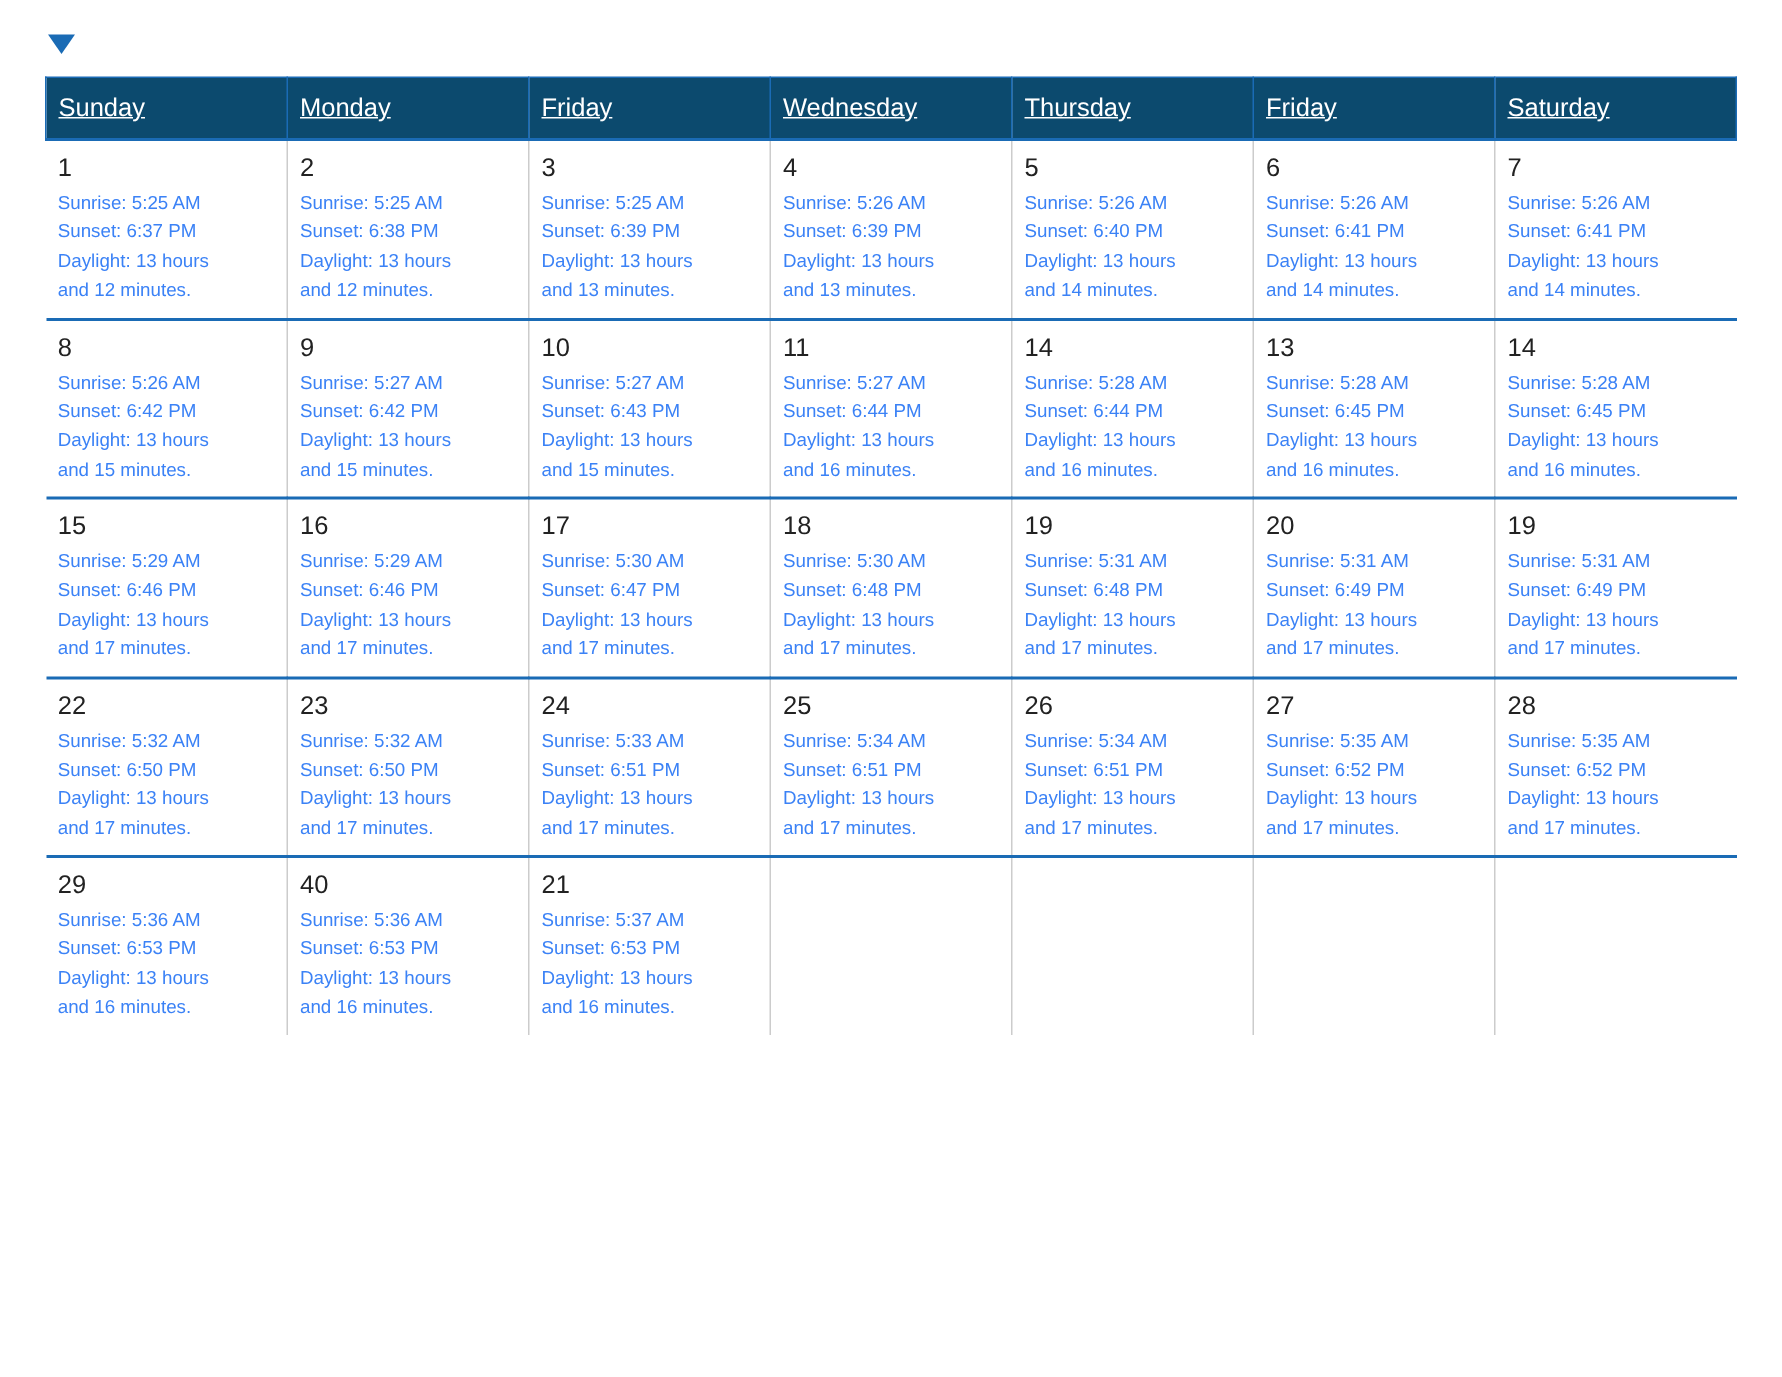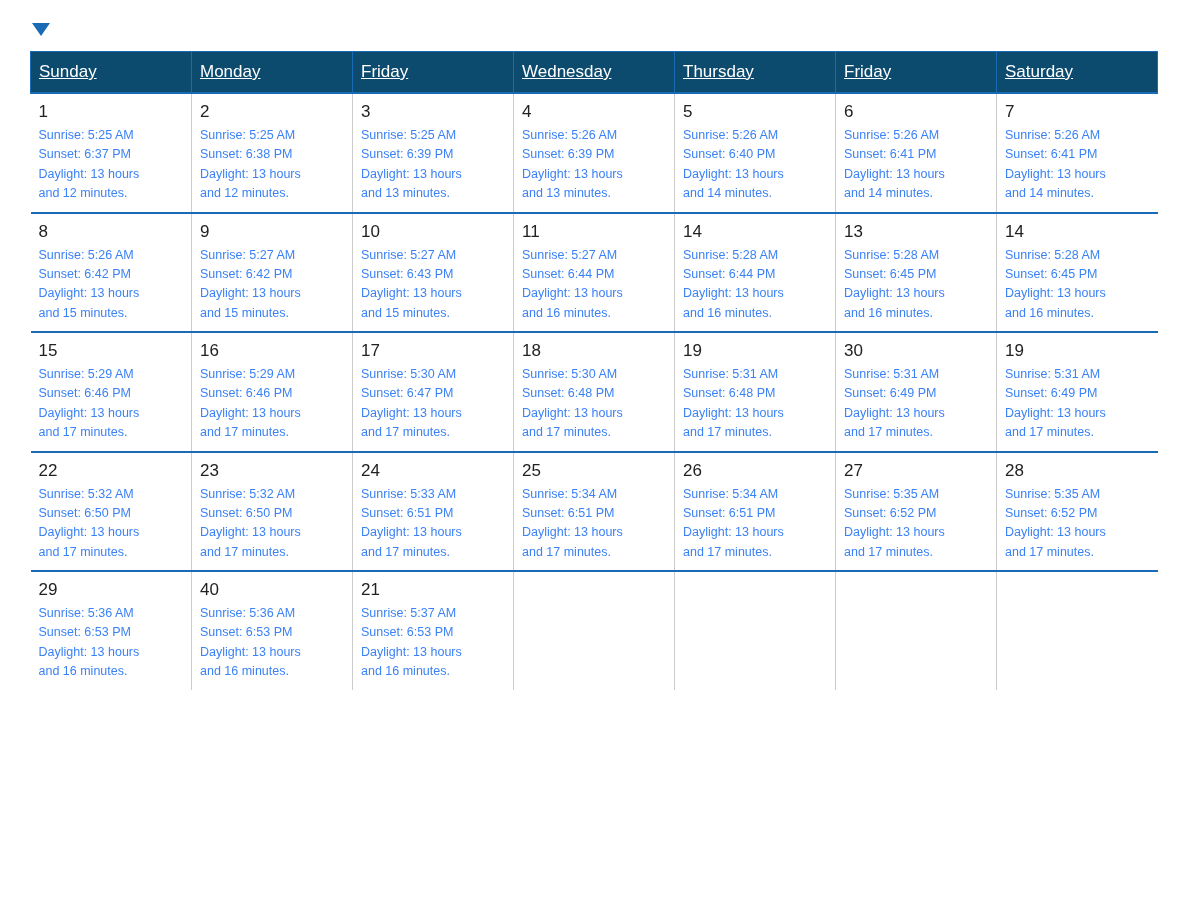--- a/index.html
+++ b/index.html
@@ -315,7 +315,7 @@
         </div>
       </td>
         <td>
-        <span class="day-number">30</span>
+        <span class="day-number">20</span>
         <div class="day-info">
           Sunrise: 5:31 AM<br>
           Sunset: 6:49 PM<br>

